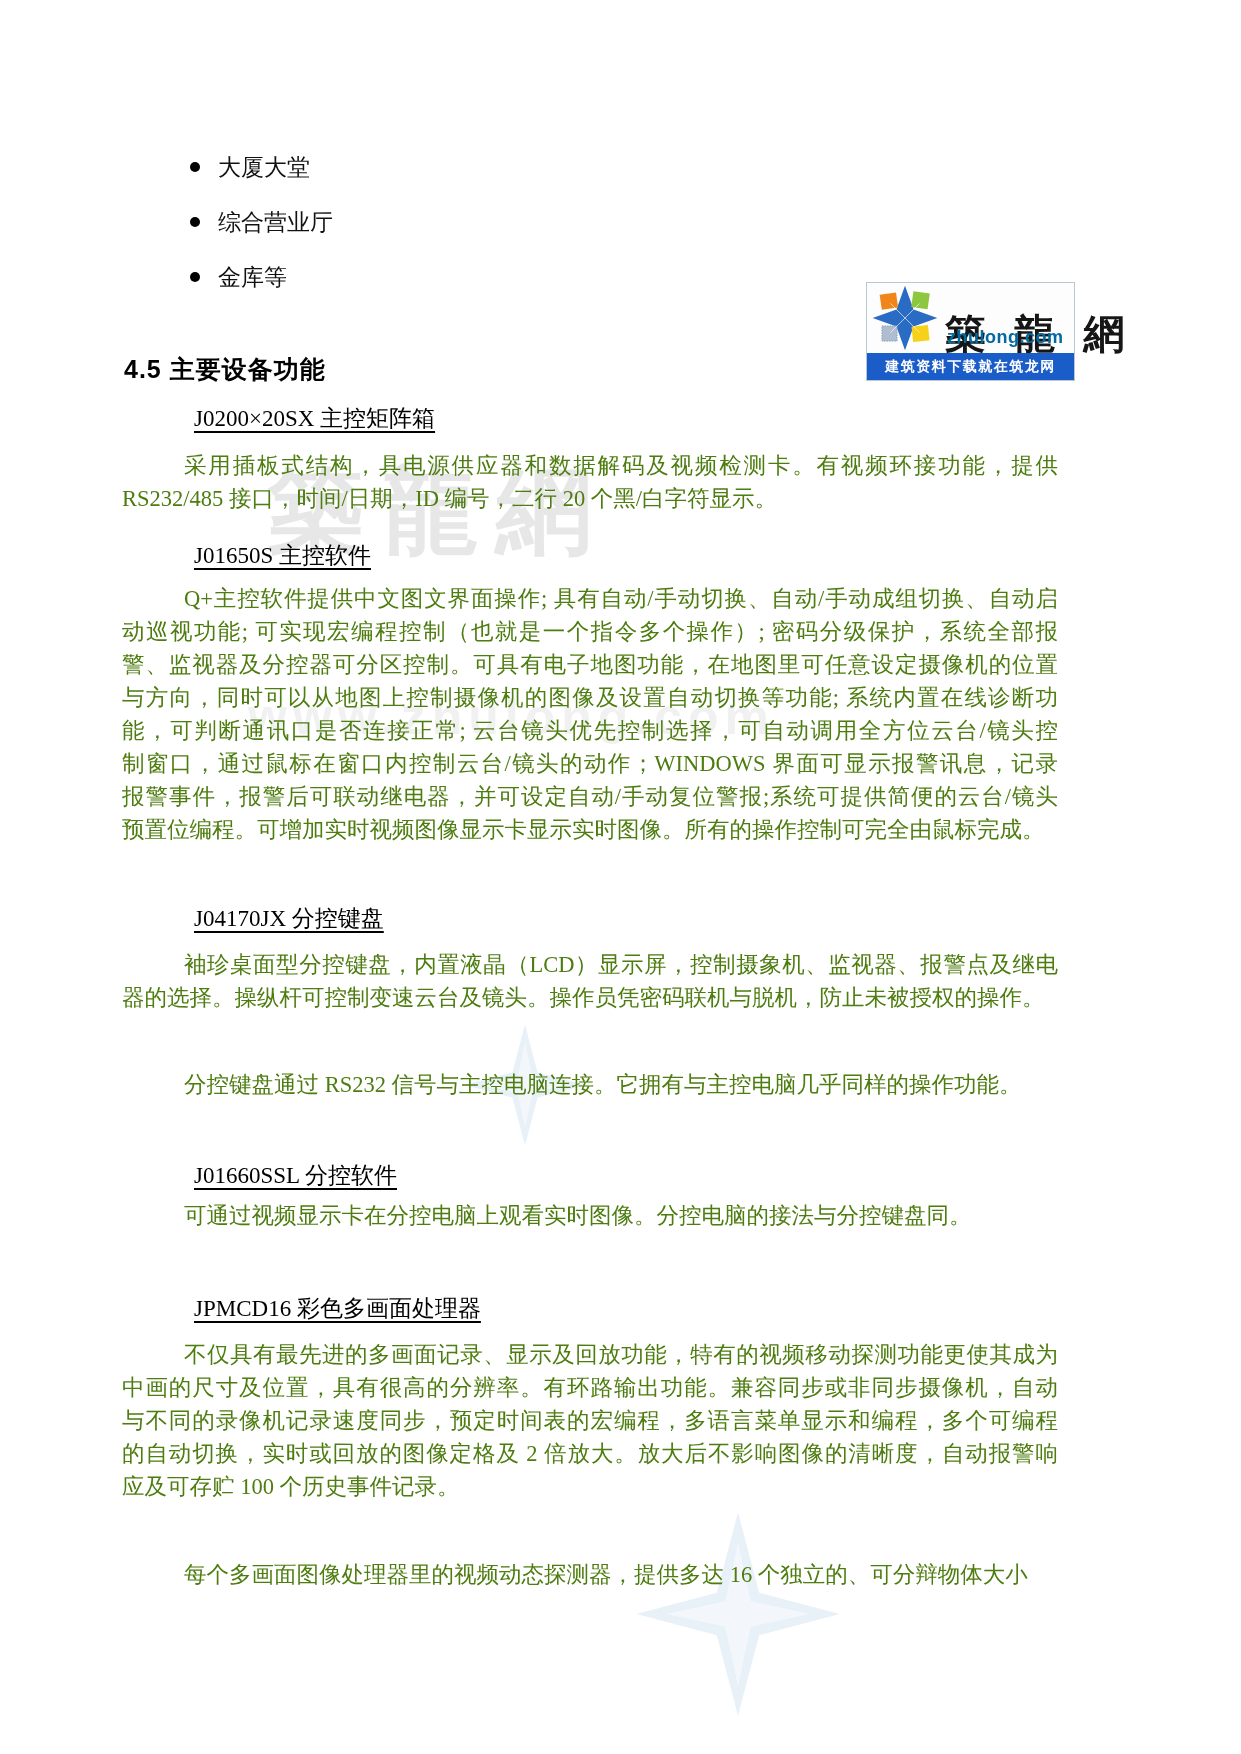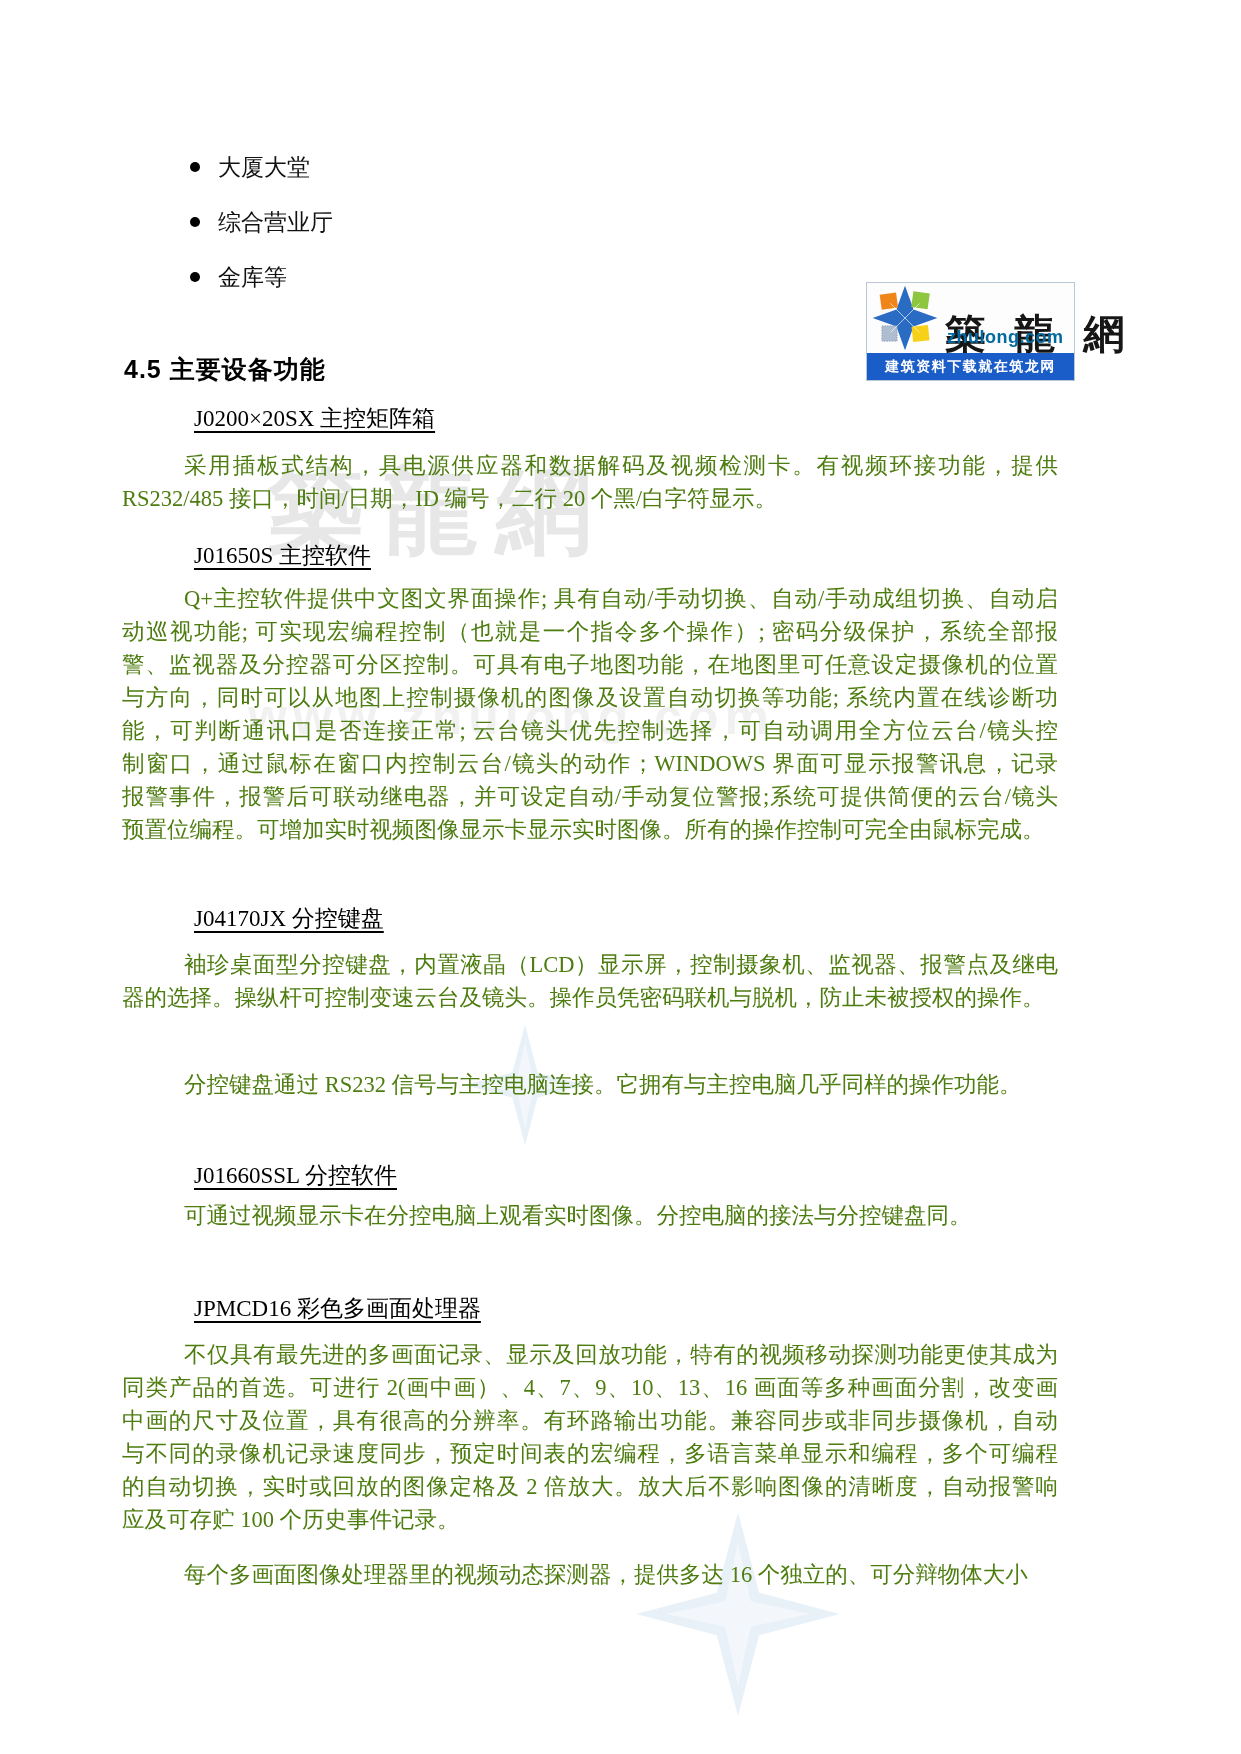--- a/index.html
+++ b/index.html
@@ -141,7 +141,6 @@
       <div class="sec-heading" style="top: 1294px;">JPMCD16 彩色多画面处理器</div>
       <div class="para" style="top: 1338px;">
         <div class="line full">不仅具有最先进的多画面记录、显示及回放功能，特有的视频移动探测功能更使其成为</div>
-        <div class="line full">同类产品的首选。可进行 2(画中画）、4、7、9、10、13、16 画面等多种画面分割，改变画</div>
         <div class="line full">中画的尺寸及位置，具有很高的分辨率。有环路输出功能。兼容同步或非同步摄像机，自动</div>
         <div class="line full">与不同的录像机记录速度同步，预定时间表的宏编程，多语言菜单显示和编程，多个可编程</div>
         <div class="line full">的自动切换，实时或回放的图像定格及 2 倍放大。放大后不影响图像的清晰度，自动报警响</div>

